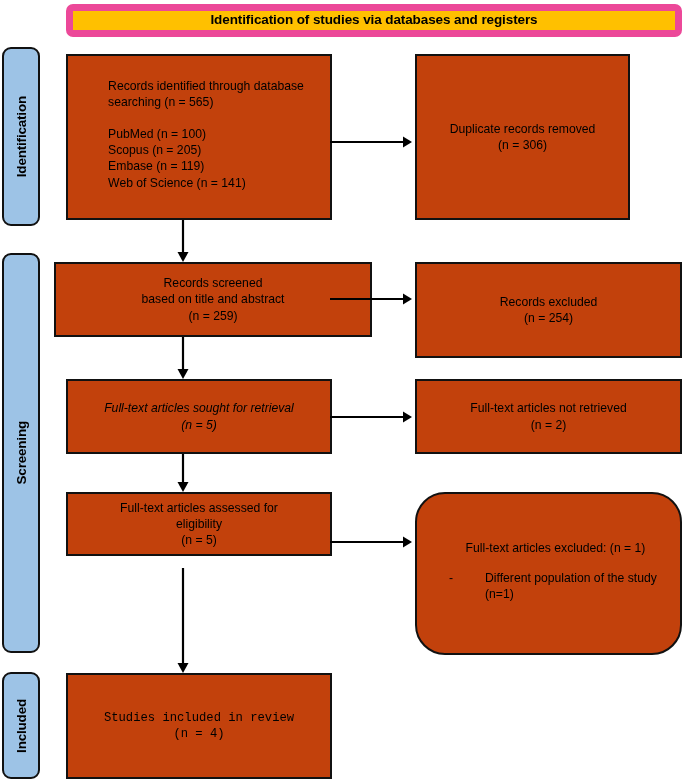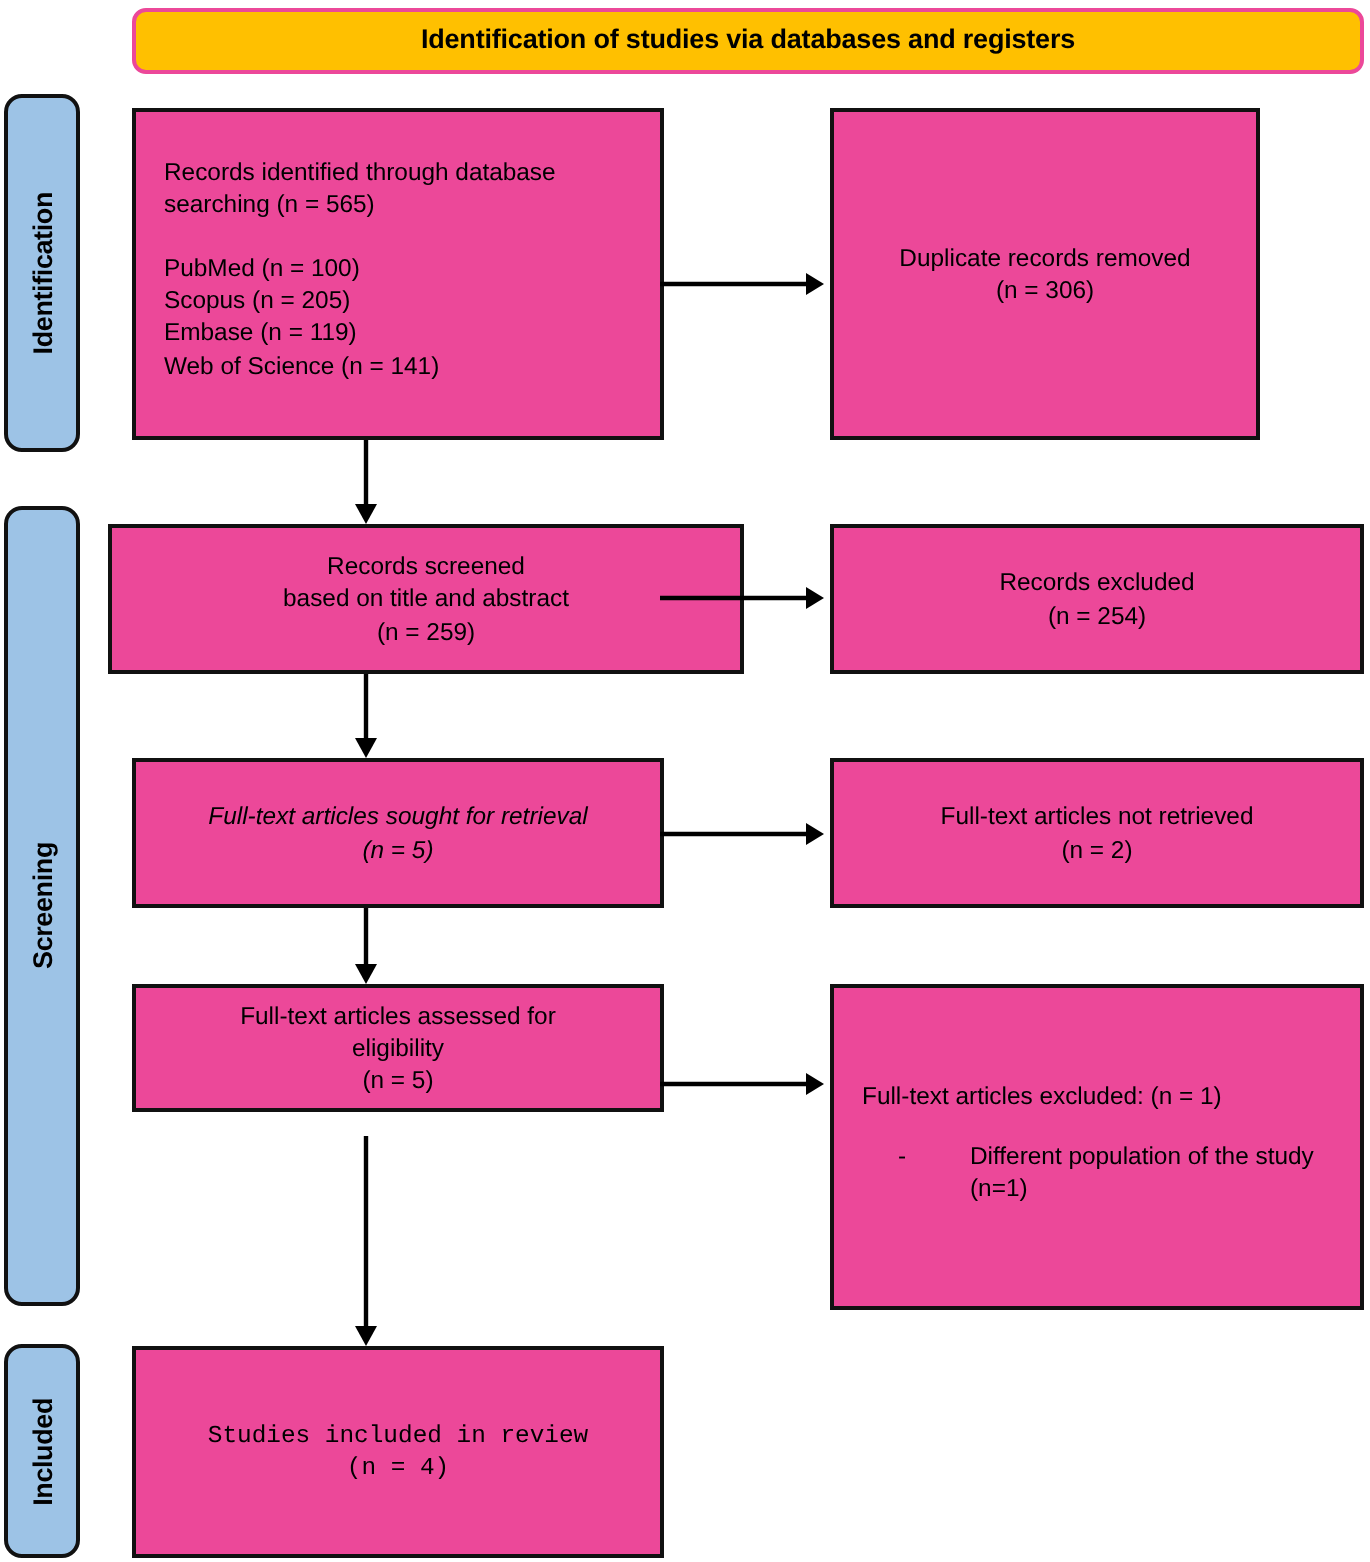--- a/index.html
+++ b/index.html
@@ -28,7 +28,7 @@
     width: 616px;
     height: 33px;
     background: var(--accent, #FFC000);
-    border: 2px solid #ec4899;
+    border: 7px solid #ec4899;
     border-radius: 7px;
     box-sizing: border-box;
     display: flex;

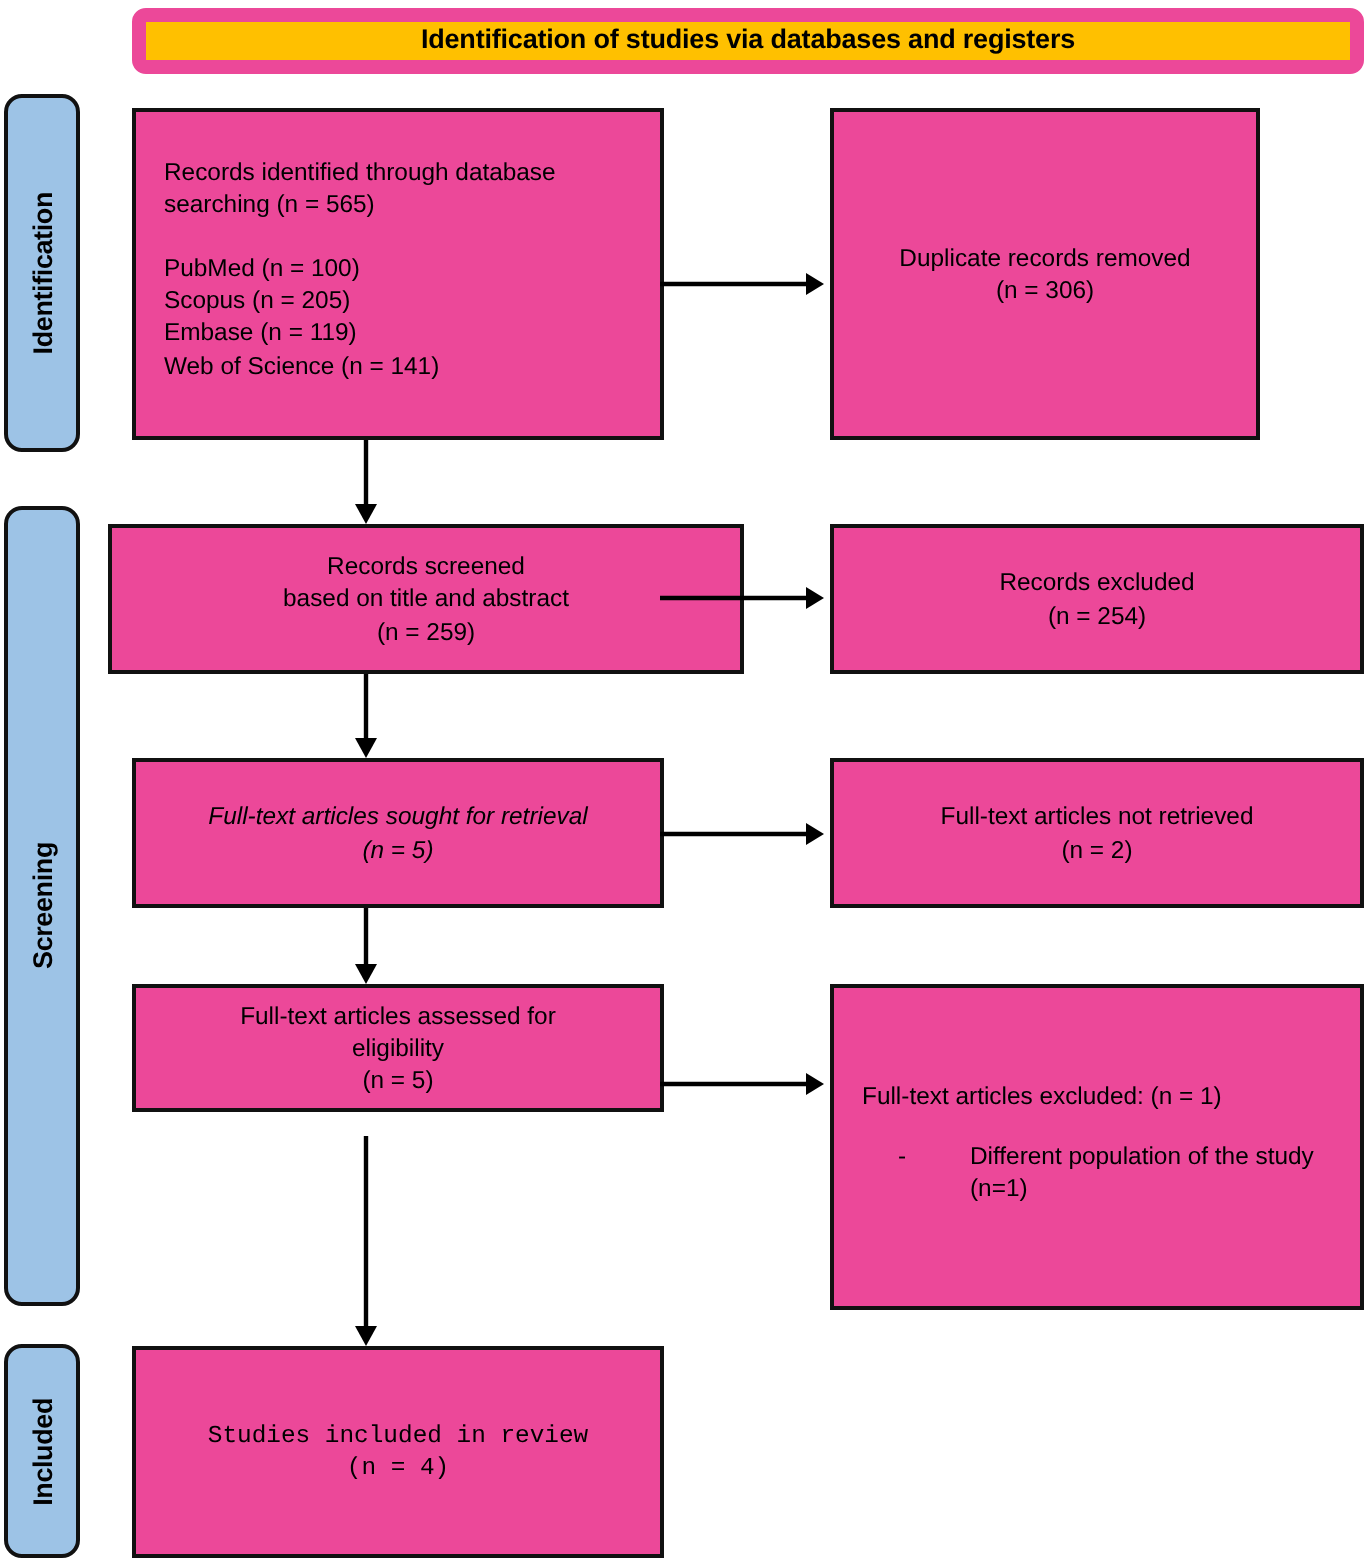--- a/index.html
+++ b/index.html
@@ -73,12 +73,13 @@
   
   .flow-box {
     position: absolute;
-    background: #ec4899;
+    background: #c2410c;
     border: 2.5px solid #111111;
     box-sizing: border-box;
     display: flex;
     flex-direction: column;
     justify-content: center;
+    align-items: center;
   }
   .flow-box .box-text {
     font-size: 12.2px;

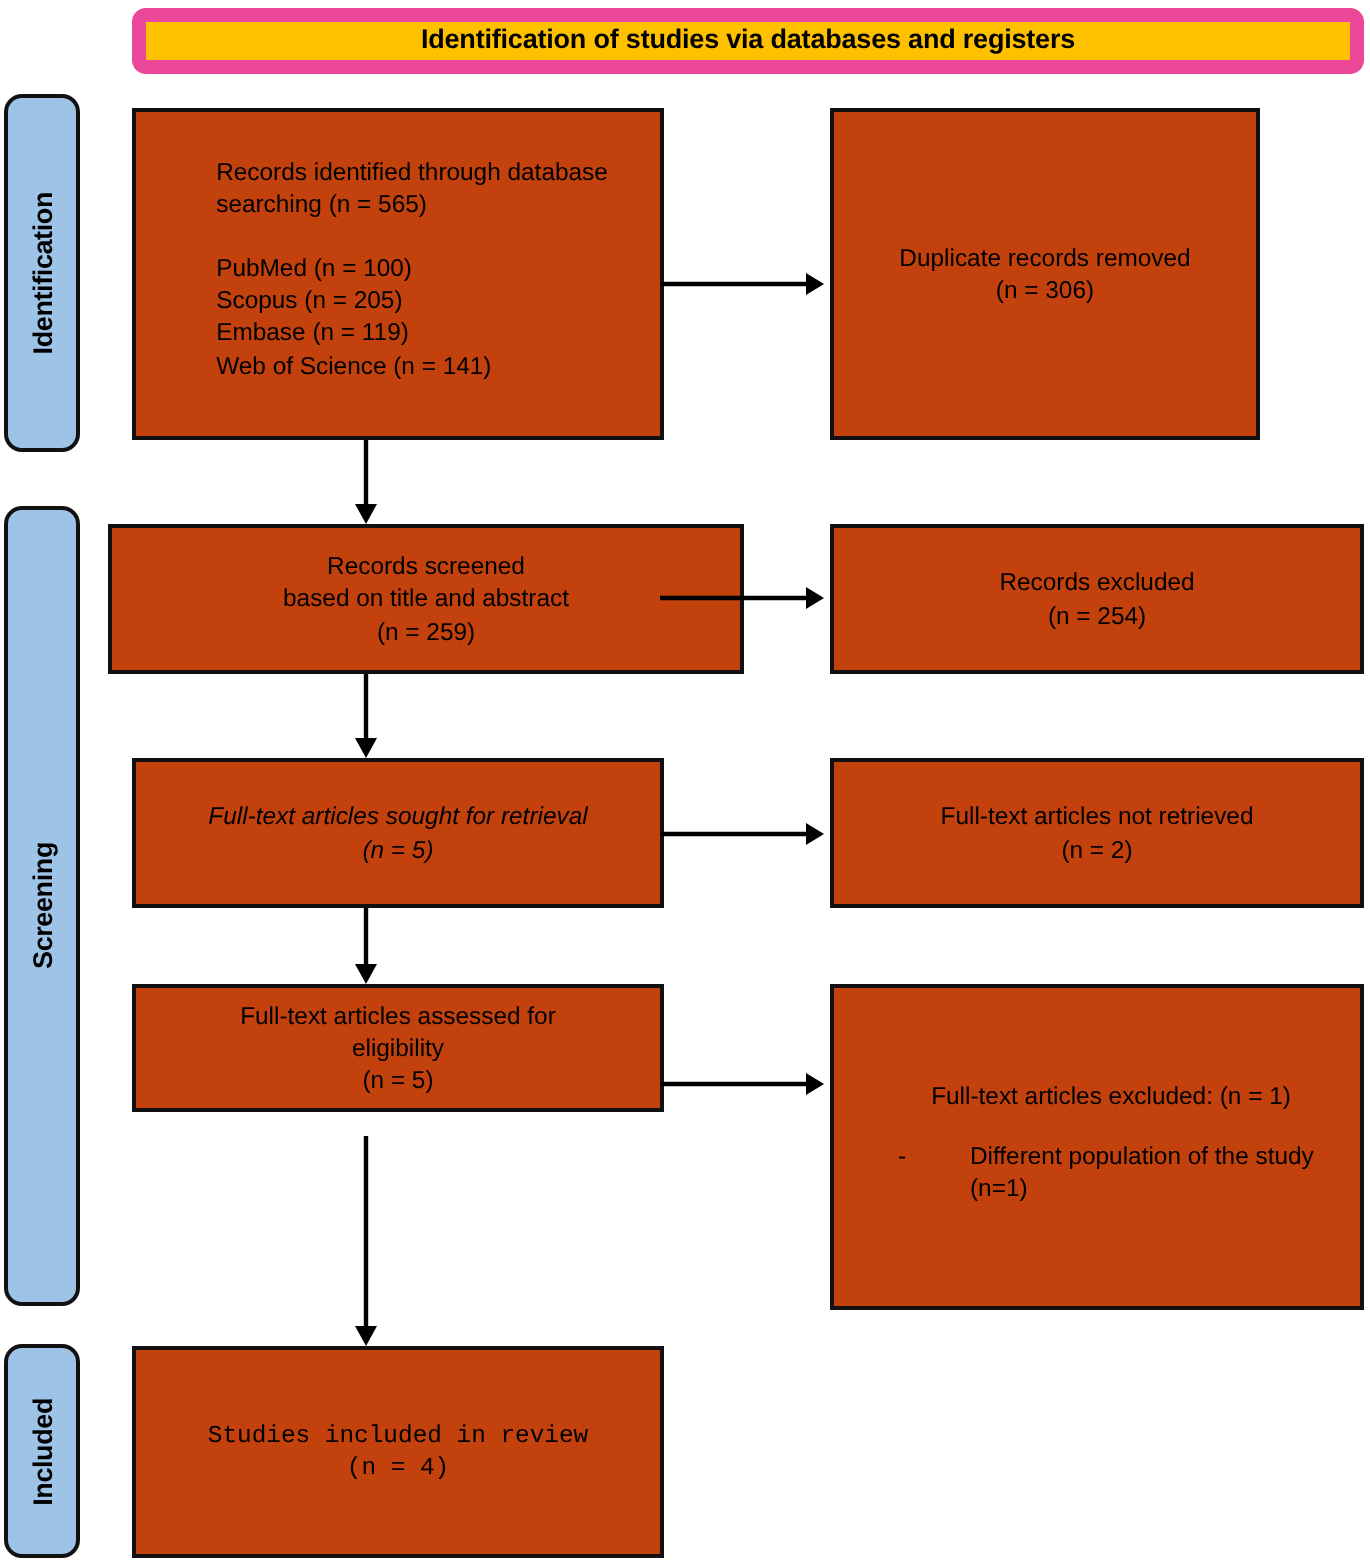--- a/index.html
+++ b/index.html
@@ -94,7 +94,7 @@
   #box-identified      { left: 66px;  top: 54px;  width: 266px; height: 166px; }
   #box-duplicates      { left: 415px; top: 54px;  width: 215px; height: 166px; }
   #box-screened        { left: 54px;  top: 262px; width: 318px; height: 75px;  }
-  #box-excluded        { left: 415px; top: 262px; width: 267px; height: 75px;  }
+  #box-excluded        { left: 415px; top: 262px; width: 267px; height: 96px;  }
   #box-sought          { left: 66px;  top: 379px; width: 266px; height: 75px; font-style: italic;  }
   #box-not-retrieved   { left: 415px; top: 379px; width: 267px; height: 75px;  }
   #box-assessed        { left: 66px;  top: 492px; width: 266px; height: 64px;  }

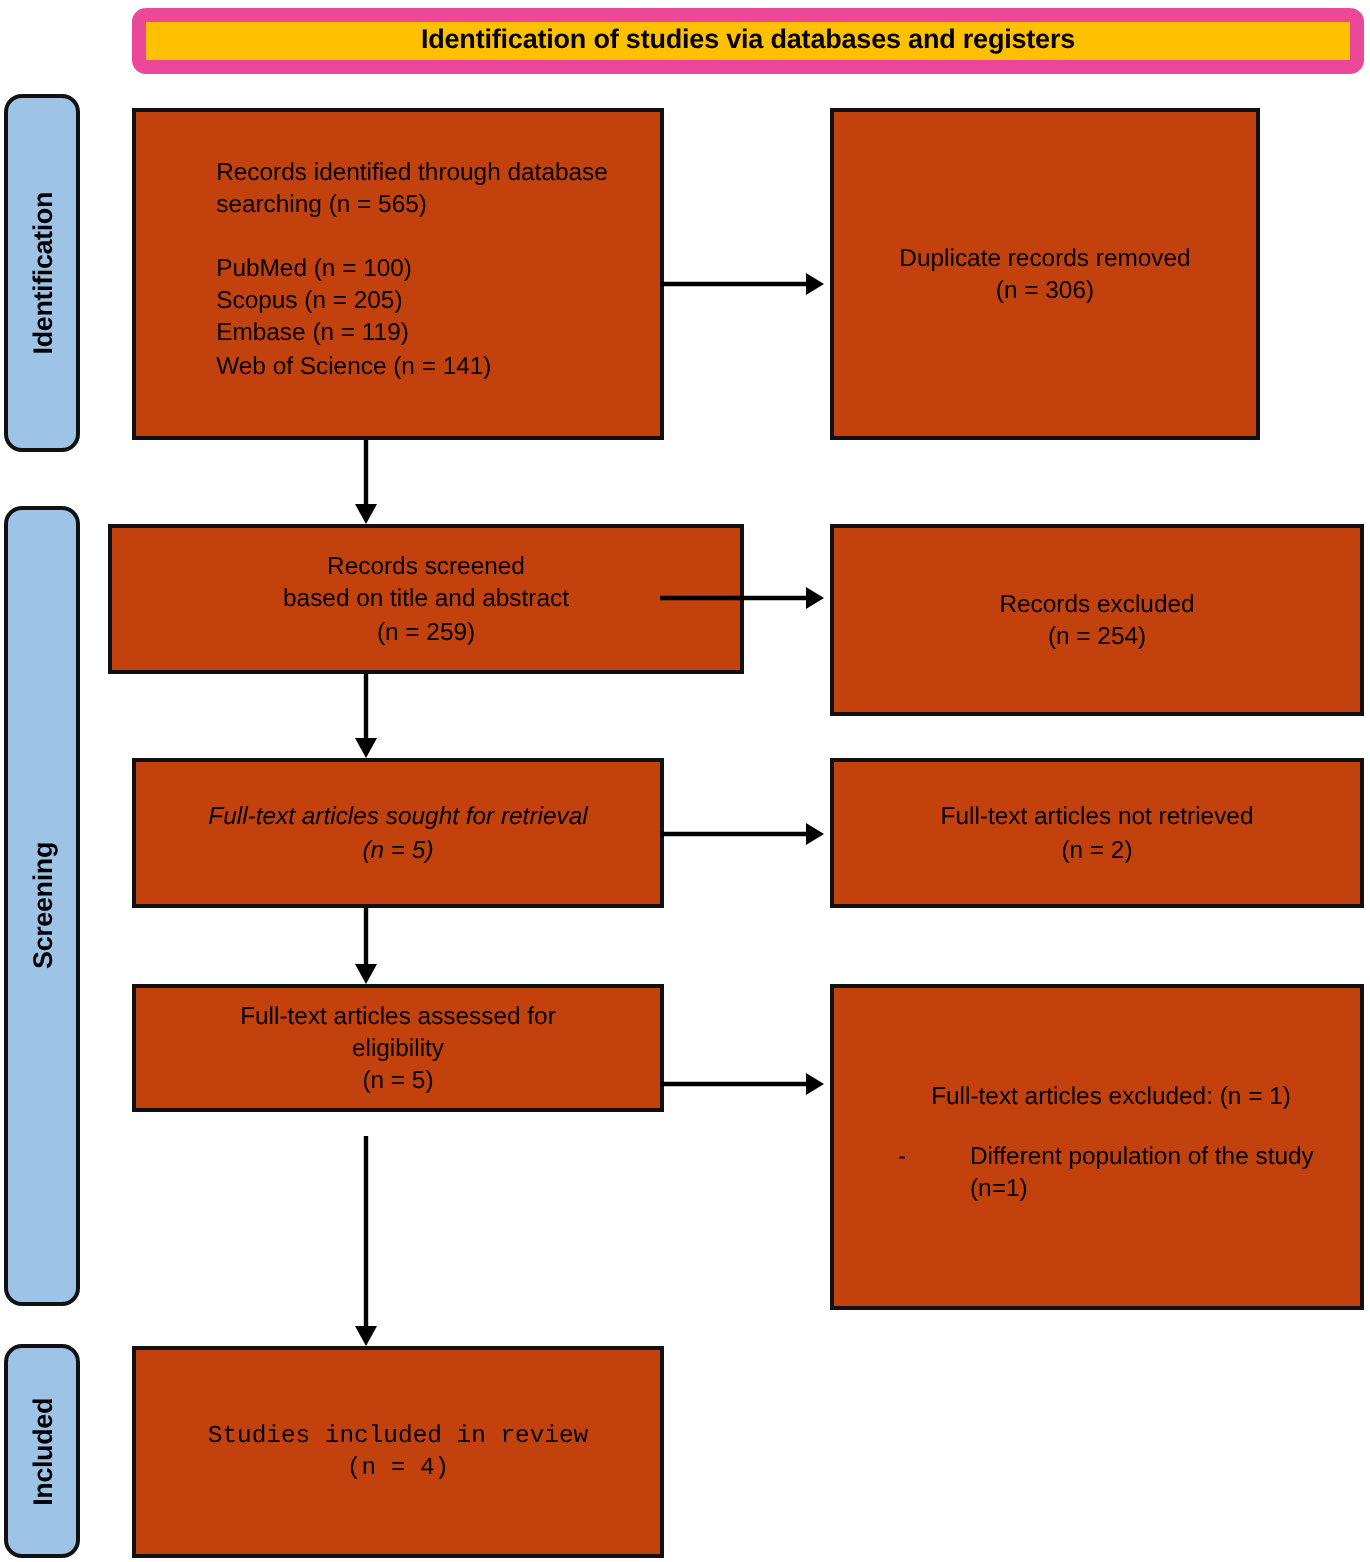--- a/index.html
+++ b/index.html
@@ -98,7 +98,7 @@
   #box-sought          { left: 66px;  top: 379px; width: 266px; height: 75px; font-style: italic;  }
   #box-not-retrieved   { left: 415px; top: 379px; width: 267px; height: 75px;  }
   #box-assessed        { left: 66px;  top: 492px; width: 266px; height: 64px;  }
-  #box-fulltext-excl   { left: 415px; top: 492px; width: 267px; height: 163px; }
+  #box-fulltext-excl   { left: 415px; top: 492px; width: 267px; height: 163px; border-radius: 30px; }
   #box-included-review { left: 66px;  top: 673px; width: 266px; height: 106px; font-family: Liberation Mono, monospace; }
 
   

